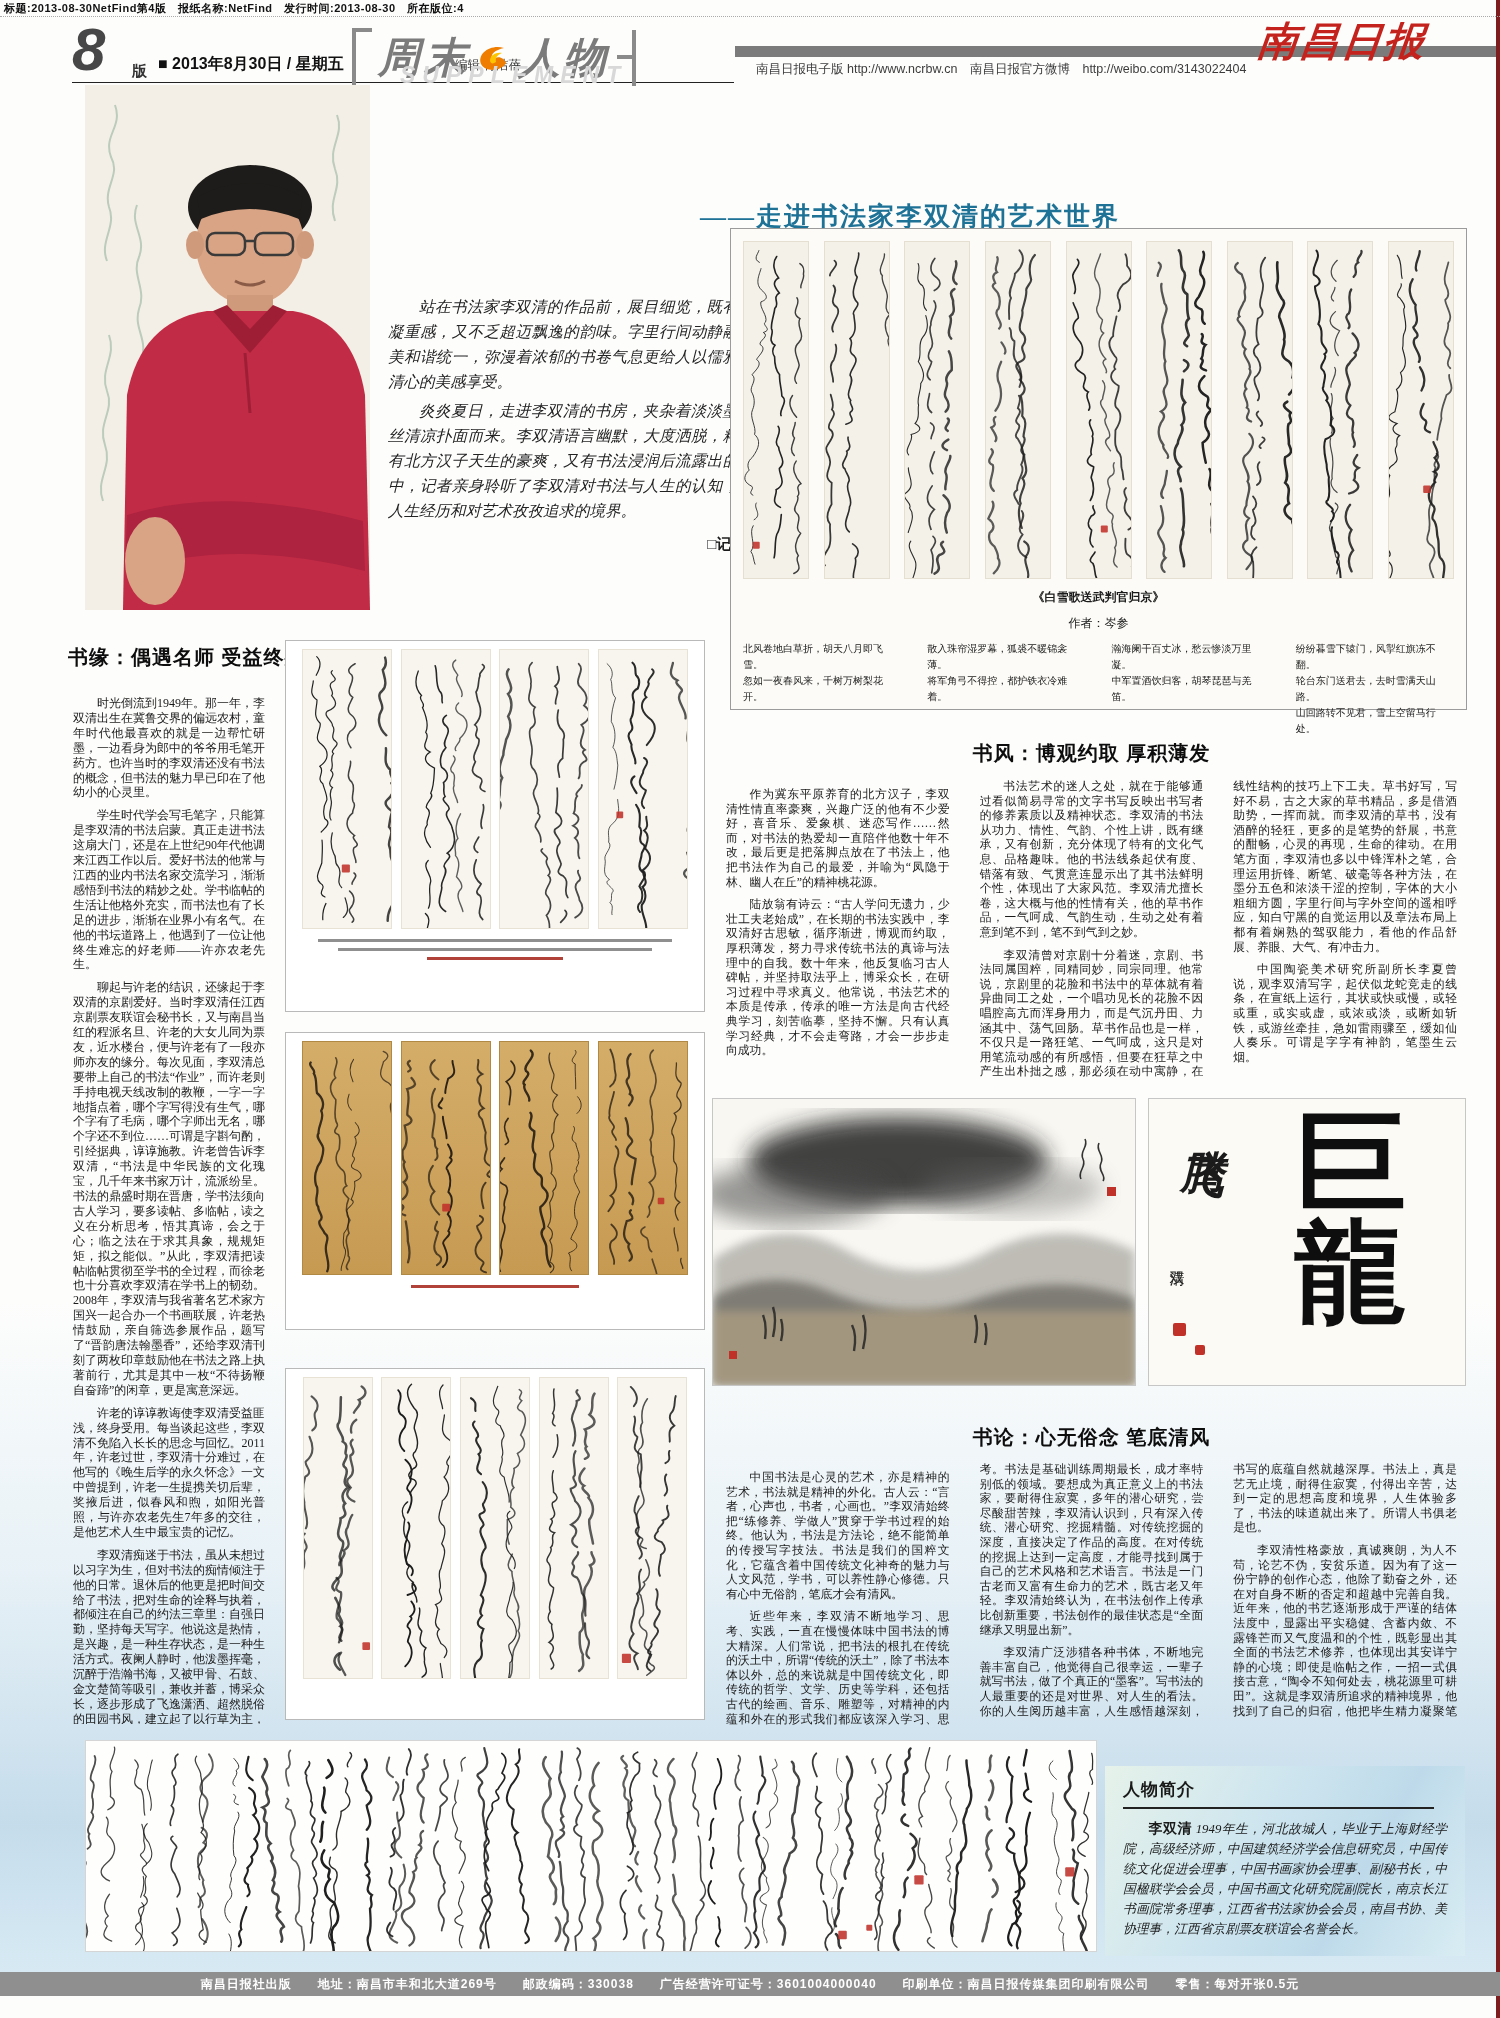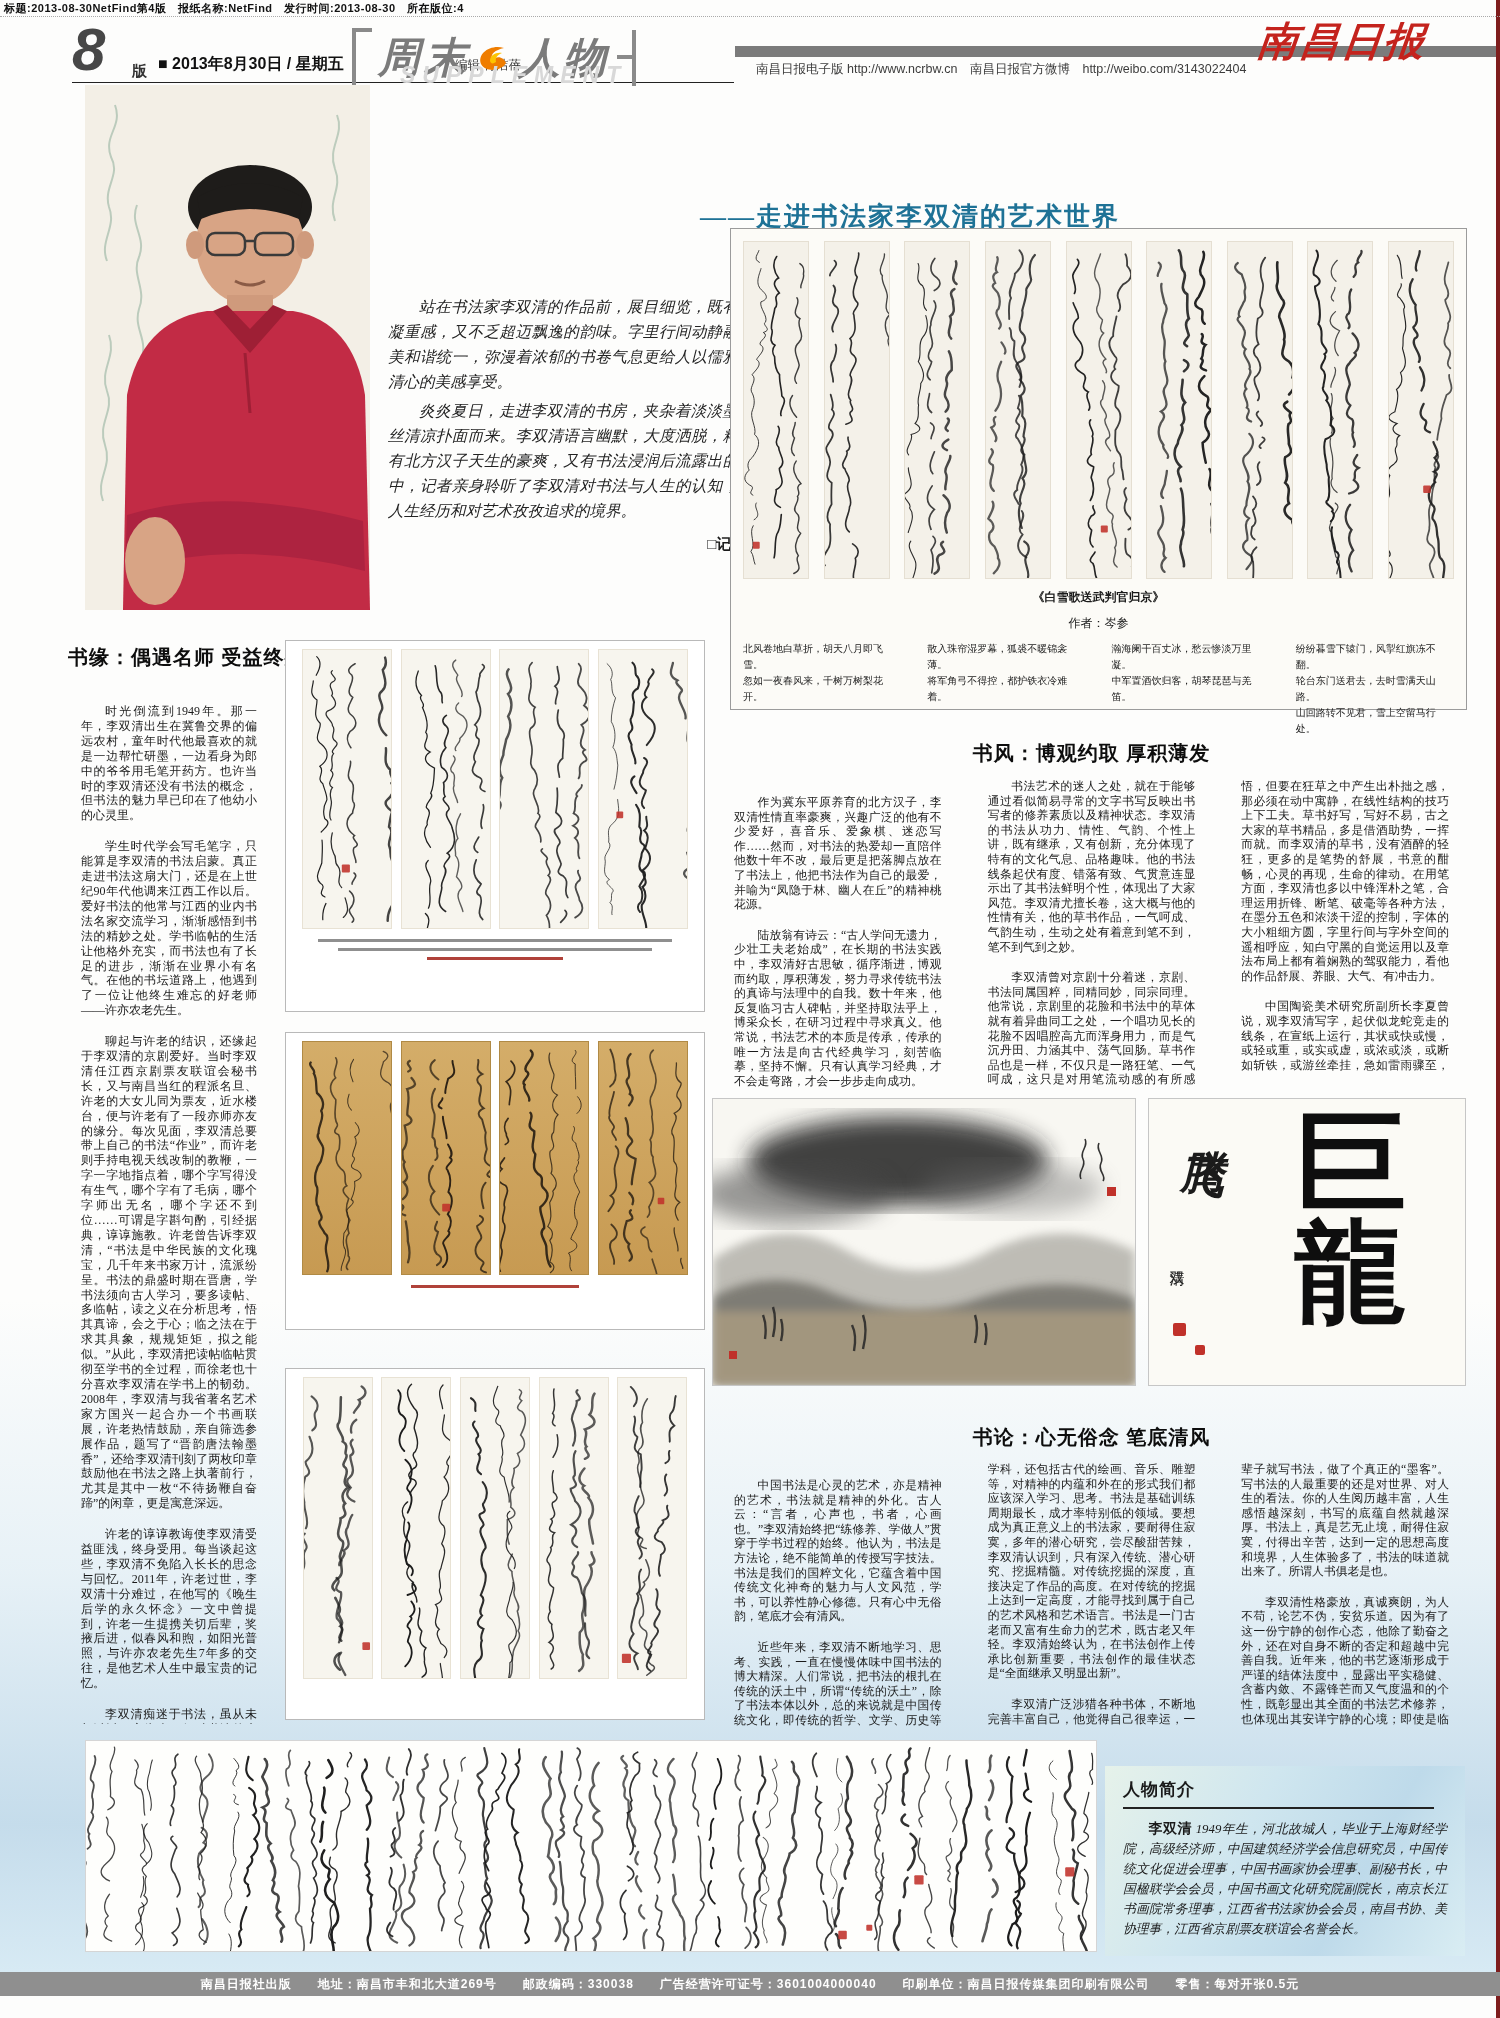--- a/index.html
+++ b/index.html
@@ -44,7 +44,7 @@
   .poem-cols .pcol p{margin:0;font-size:10px;line-height:16px;color:#222;}
   
   .sec-head{font-family:"Liberation Sans",sans-serif;font-size:20px;font-weight:bold;color:#0d0d0d;letter-spacing:1px;}
-  .body-col p{margin:16px;text-indent:2em;text-align:justify;}
+  .body-col p{margin:8px;text-indent:2em;text-align:justify;}
   
   .shuyuan-head{left:68px;top:644px;}
   .shuyuan-body{left:65px;top:688px;width:208px;height:1036px;overflow:hidden;}

